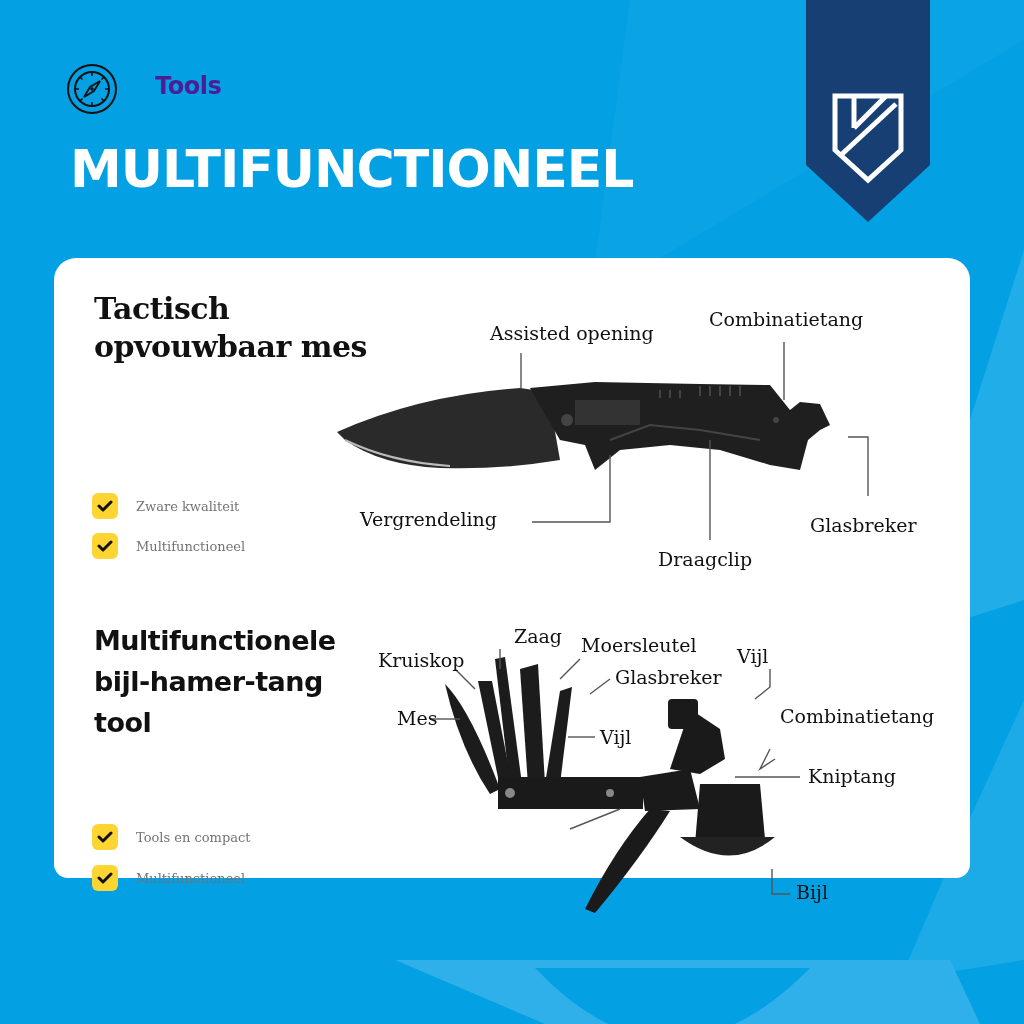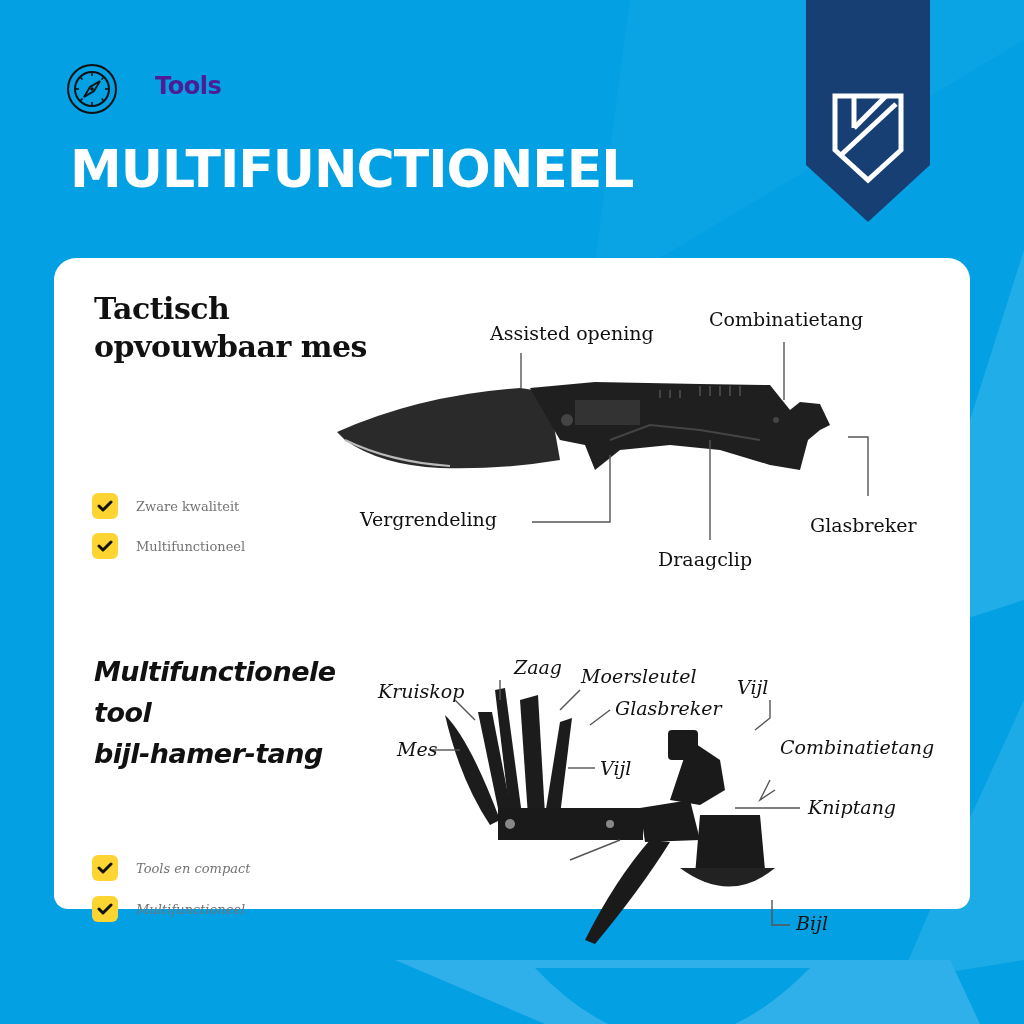--- a/index.html
+++ b/index.html
@@ -12,7 +12,7 @@
   .banner { position:absolute; left:806px; top:0; width:124px; height:222px; }
   .card { position:absolute; left:54px; width:916px; background:#fff; border-radius:14px; }
   .card1 { top:258px; height:403px;border-radius:22px; }
-  .card2 { top:621px; height:288px;font-style:italic; }
+  .card2 { top:590px; height:288px; }
   .card-title { position:absolute; left:40px; font-family:"DejaVu Serif", serif; font-weight:bold; font-size:30px; color:#111; line-height:38px; letter-spacing:-0.5px; }
   .card2 .card-title { font-family:"DejaVu Sans", sans-serif; font-size:27px; line-height:41px; }
   .feature { position:absolute; left:38px; display:flex; align-items:center; gap:18px; }

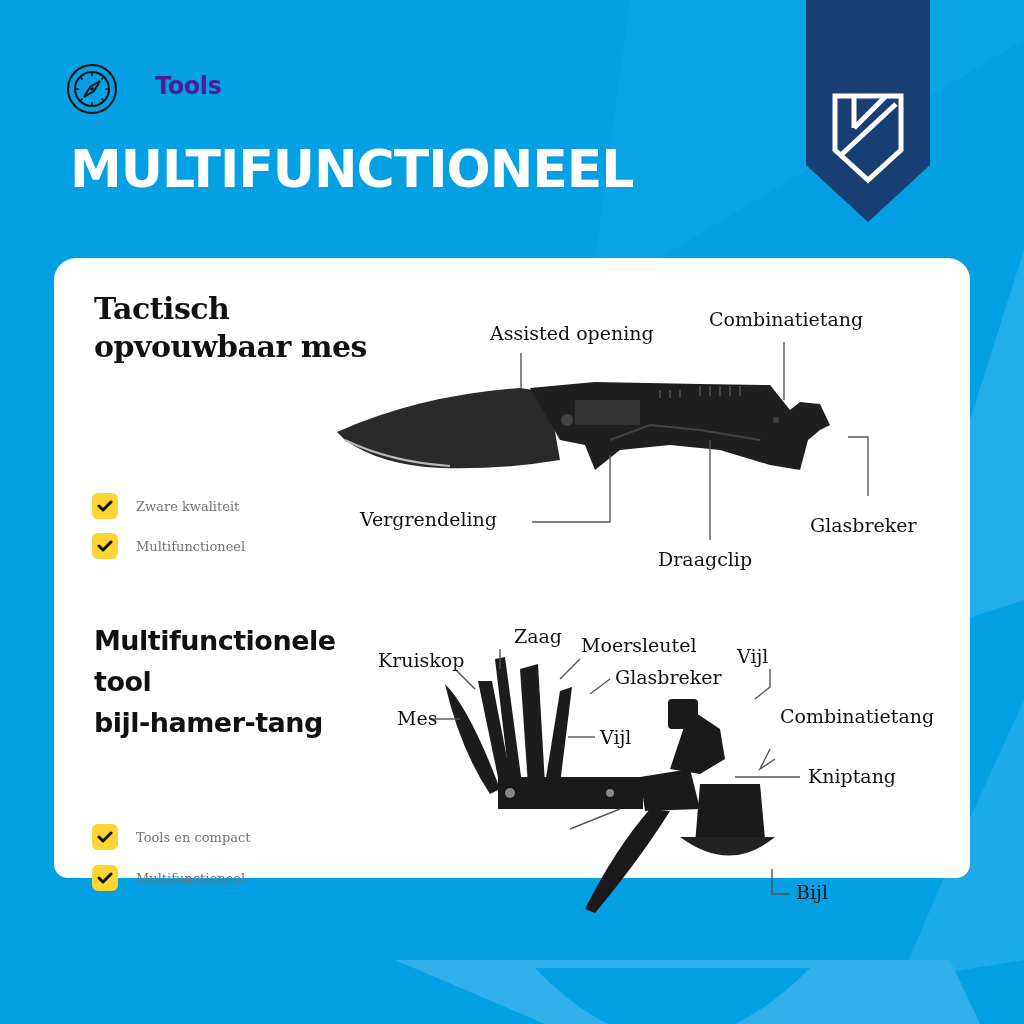--- a/index.html
+++ b/index.html
@@ -125,8 +125,8 @@
 <div class="card card2">
   <div class="card-title" style="top:30px;">
     <div>Multifunctionele</div>
+    <div>bijl-hamer-tang</div>
     <div>tool</div>
-    <div>bijl-hamer-tang</div>
   </div>
   <div class="feature" style="top:234px;">
     <span class="check">

